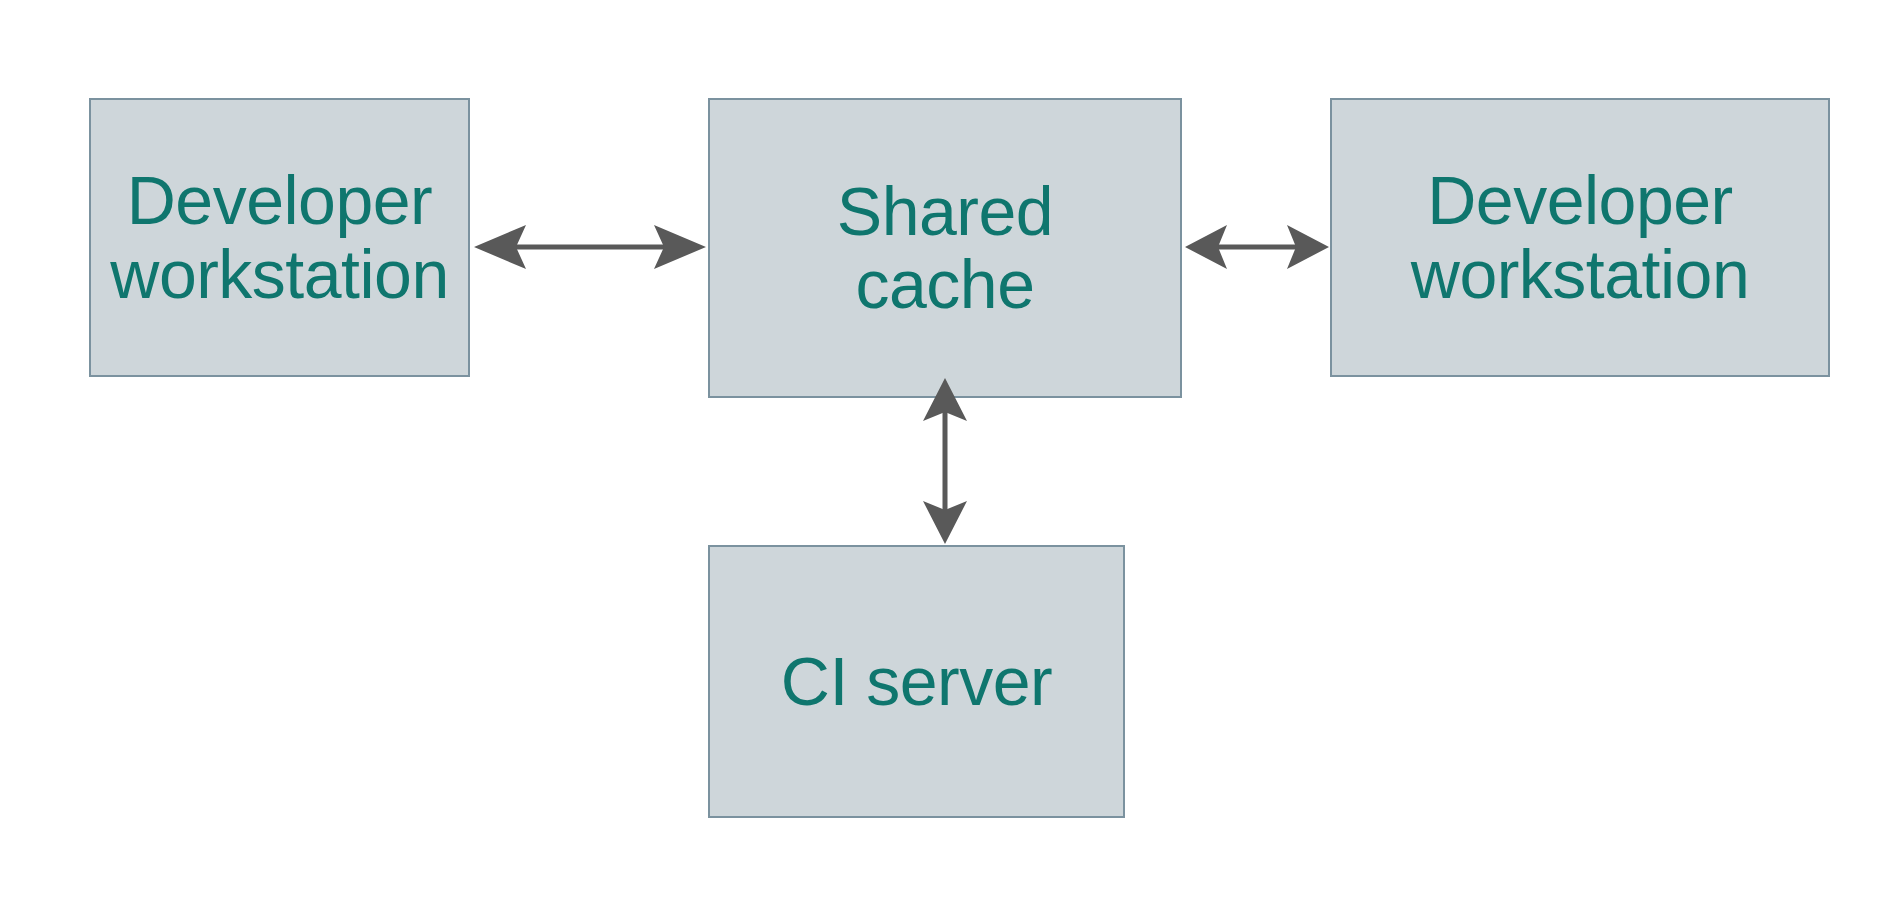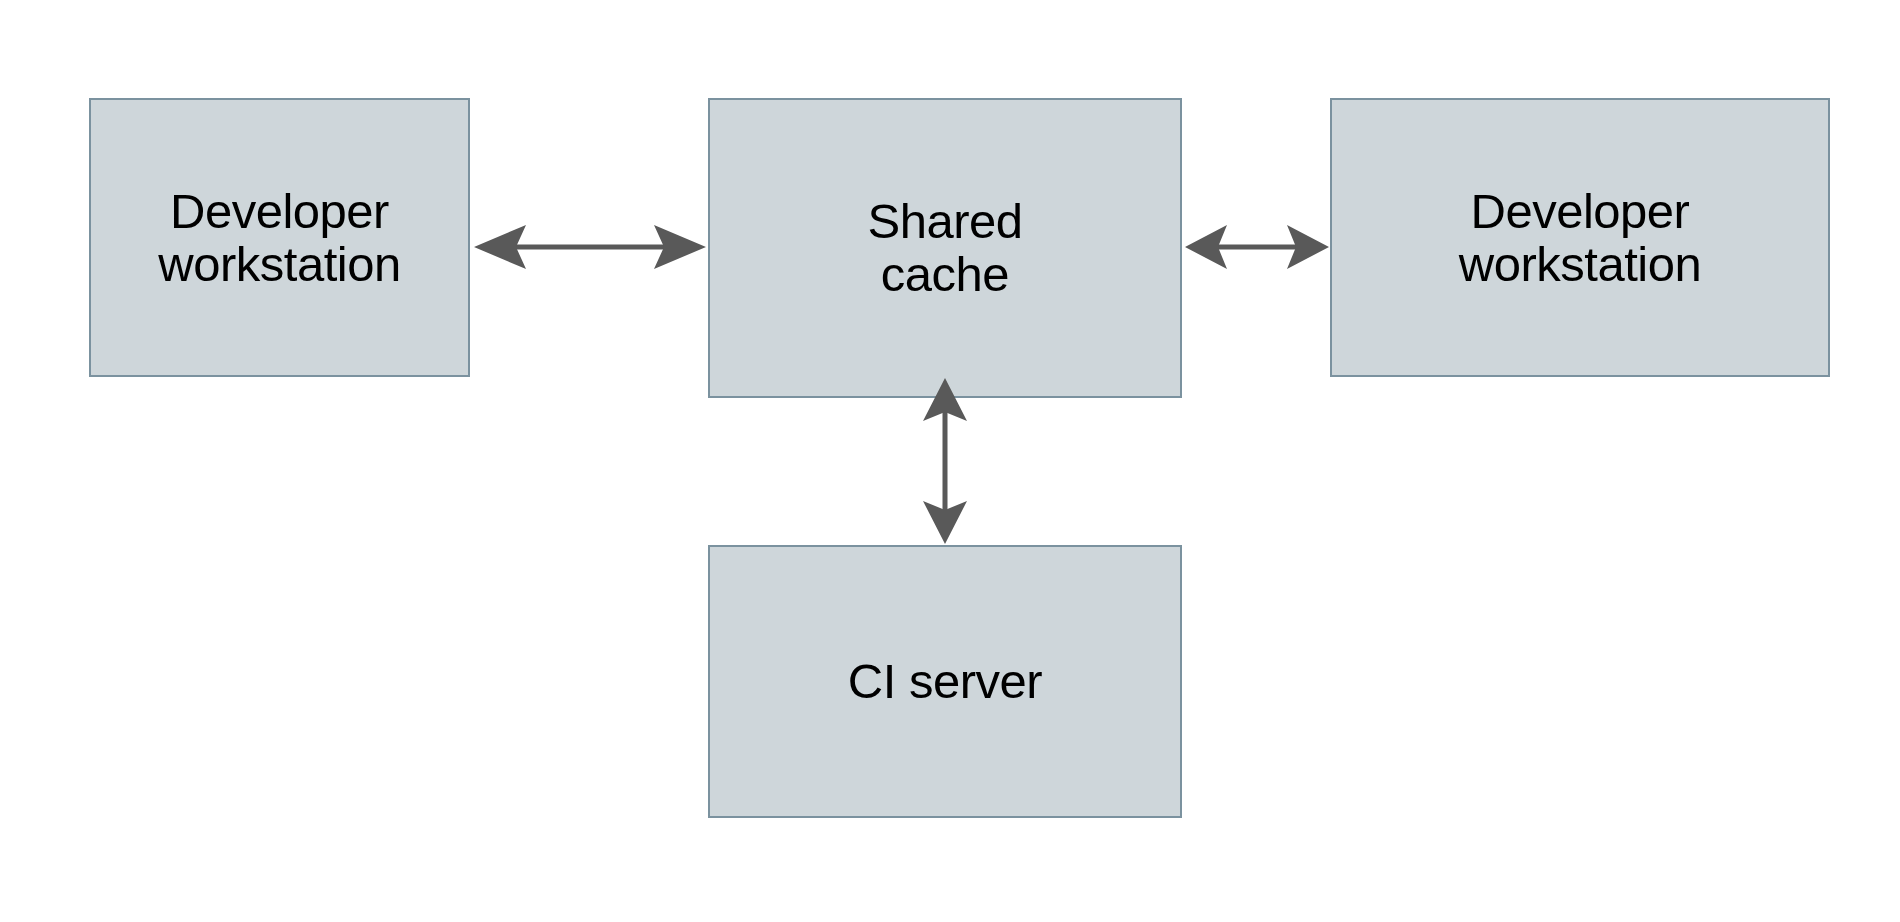--- a/index.html
+++ b/index.html
@@ -29,8 +29,8 @@
     text-align: center;
   }
   .node-label {
-    color: #000000;
-    font-size: 49px;
+    color: #0f766e;
+    font-size: 68px;
     line-height: 1.08;
     font-weight: 400;
     letter-spacing: -0.5px;

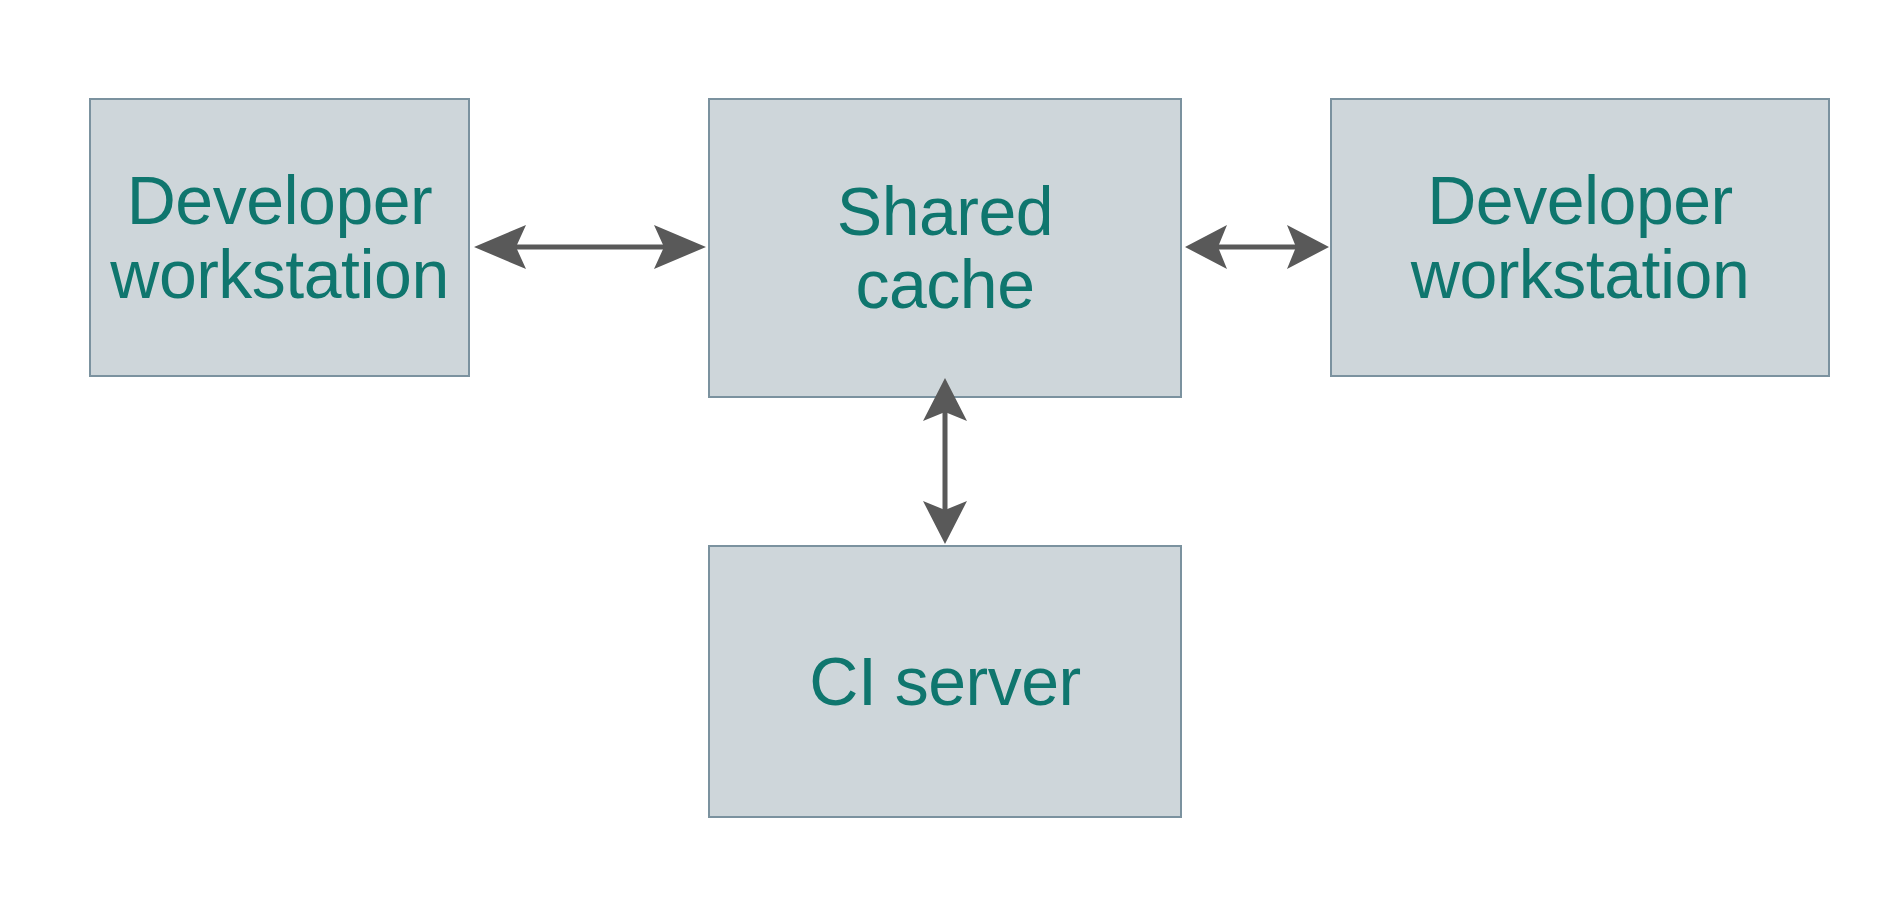--- a/index.html
+++ b/index.html
@@ -42,7 +42,7 @@
   #node-dev-left   { left: 89px;  top: 98px;  width: 381px; height: 279px; }
   #node-shared     { left: 708px; top: 98px;  width: 474px; height: 300px; }
   #node-dev-right  { left: 1330px;top: 98px;  width: 500px; height: 279px; }
-  #node-ci         { left: 708px; top: 545px; width: 474px; height: 273px; }
+  #node-ci         { left: 708px; top: 545px; width: 417px; height: 273px; }
 
   
   .connector {

